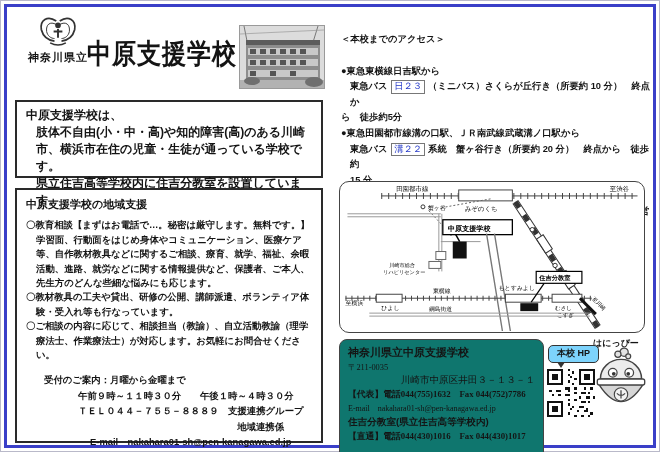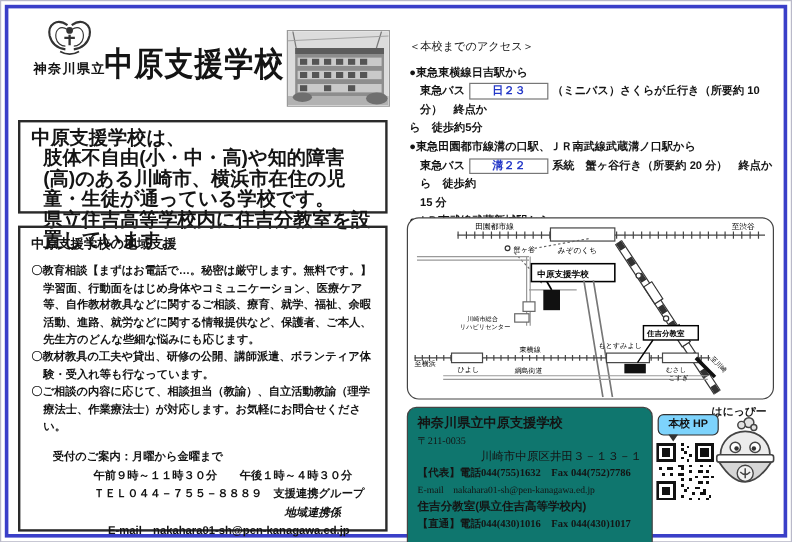--- a/index.html
+++ b/index.html
@@ -34,7 +34,7 @@
 
   
   .access{left:340px;top:31px;width:310px;font-size:9.3px;font-weight:600;line-height:15.6px;}
-  .access .atitle{font-weight:400;margin-bottom:5px;}
+  .access .atitle{font-weight:700;margin-bottom:16px;}
   .aind{margin-left:9px;}
   .aind2{margin-left:9px;}
   .buscode{display:inline-block;border:1px solid #777;color:#2438c8;background:#fff;

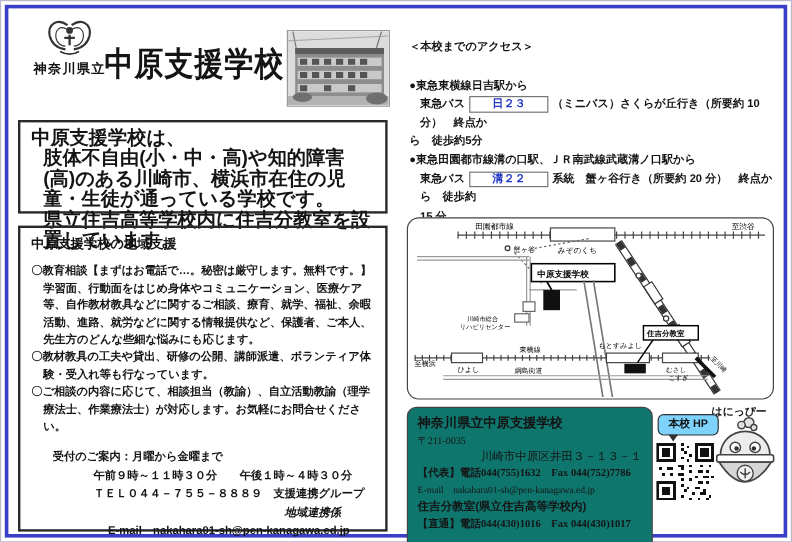--- a/index.html
+++ b/index.html
@@ -38,7 +38,7 @@
   .aind{margin-left:9px;}
   .aind2{margin-left:9px;}
   .buscode{display:inline-block;border:1px solid #777;color:#2438c8;background:#fff;
-           padding:0 18px;margin:0 3px 0 1px;line-height:11.5px;font-size:9.3px;font-weight:700;}
+           padding:0 2px;margin:0 3px 0 1px;line-height:11.5px;font-size:9.3px;font-weight:400;}
 
   
   .mapbox{left:338px;top:180px;width:306px;height:152px;border:1.5px solid #444;border-radius:10px;background:#fff;box-sizing:border-box;overflow:hidden;}

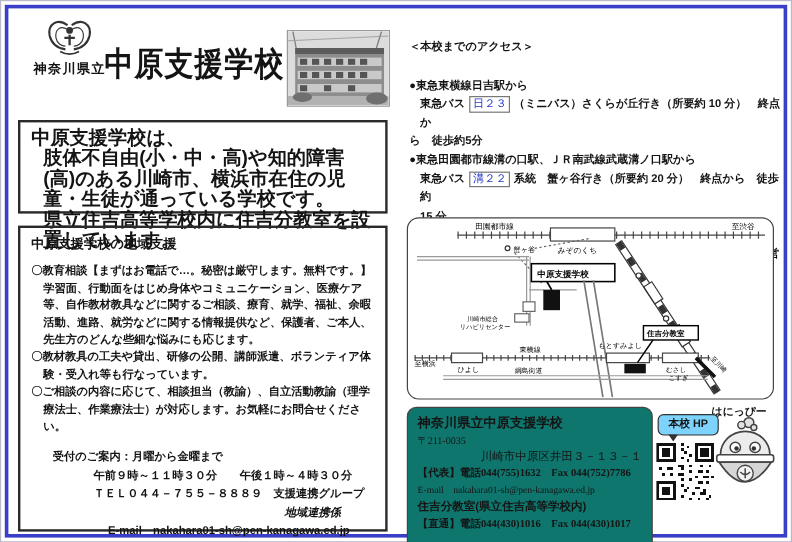--- a/index.html
+++ b/index.html
@@ -17,7 +17,7 @@
 
   
   .introbox{left:14px;top:99px;width:308px;height:78px;border:2px solid #2a2a2a;padding:5px 9px;box-sizing:border-box;
-            font-size:16px;font-weight:700;line-height:17px;}
+            font-size:12px;font-weight:700;line-height:17px;}
   .introbox .ind{padding-left:10px;}
 
   

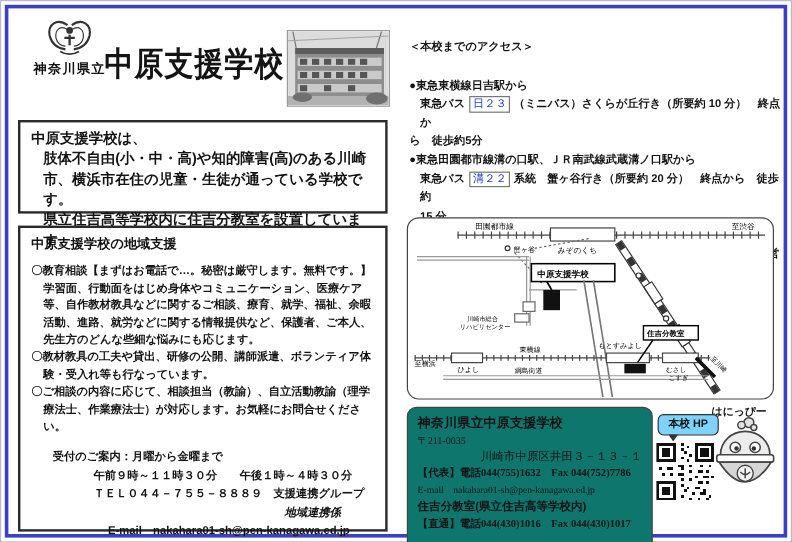--- a/index.html
+++ b/index.html
@@ -29,7 +29,7 @@
   .recv{margin-top:10px;line-height:15.5px;}
   .r-ind1{margin-left:18px;}
   .r-ind2{margin-left:52px;}
-  .r-right{text-align:right;margin-right:28px;font-style:italic;}
+  .r-right{text-align:right;margin-right:28px;}
   .r-mail{margin-left:64px;}
 
   

